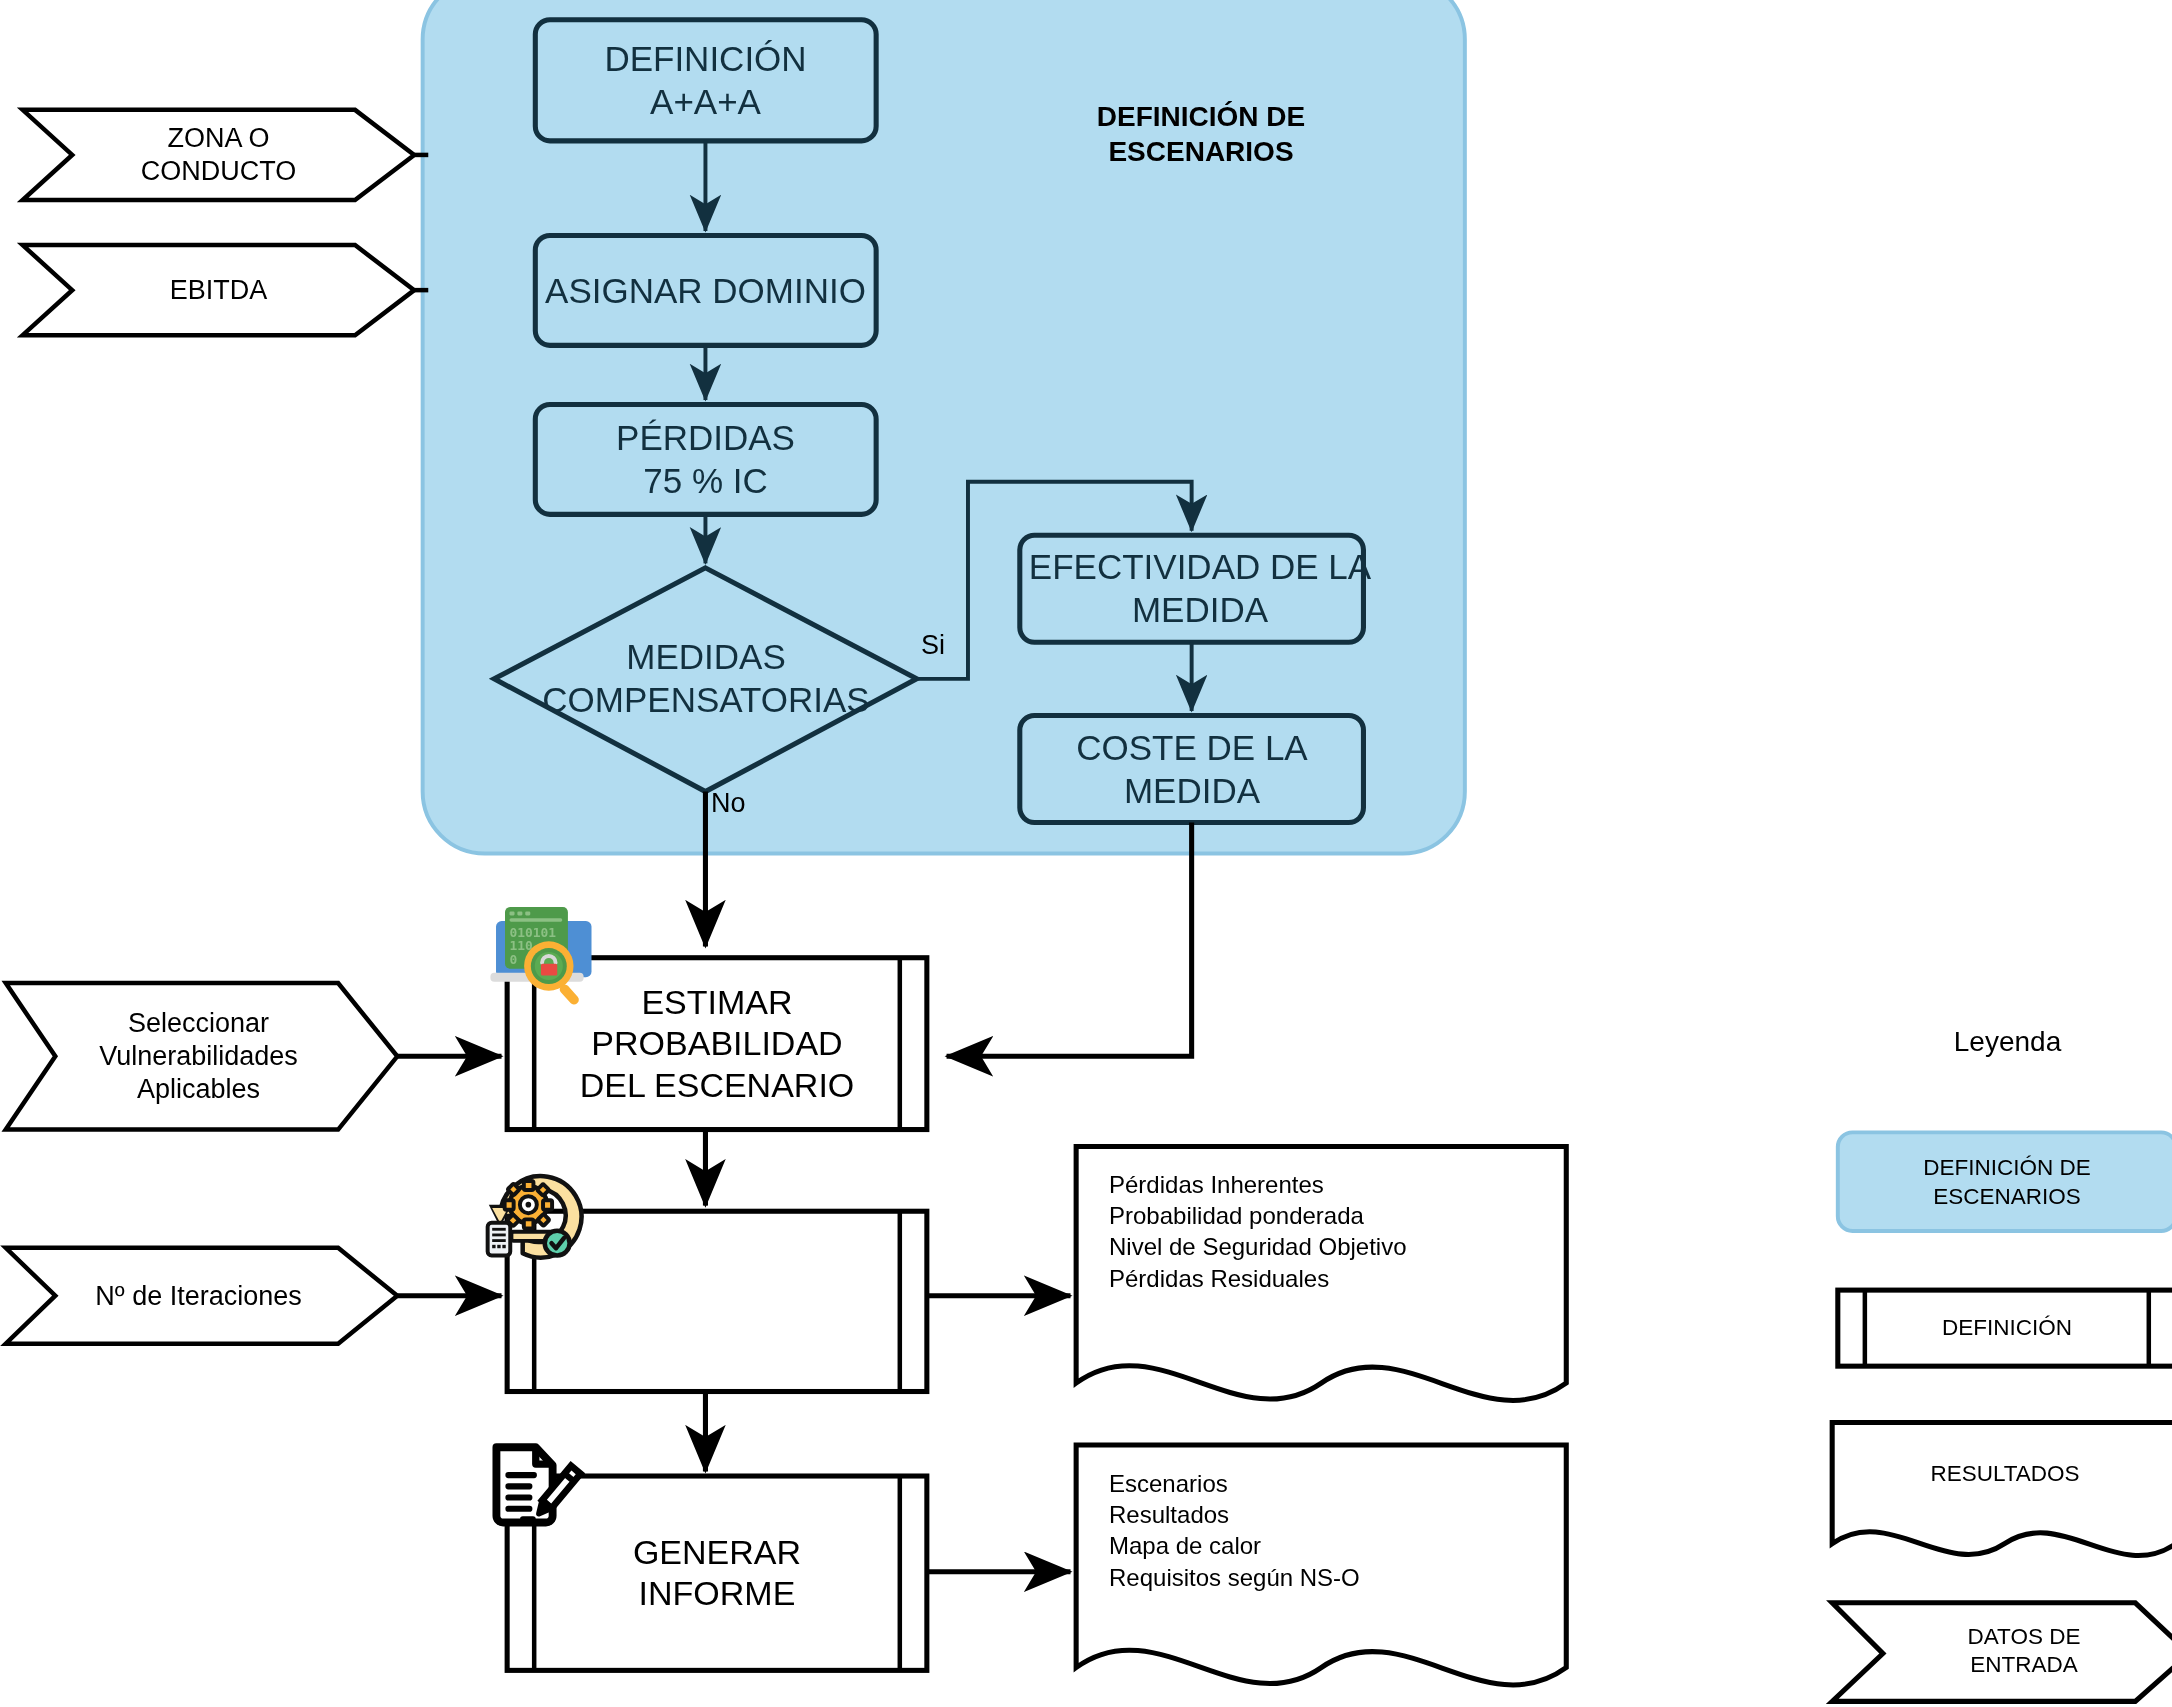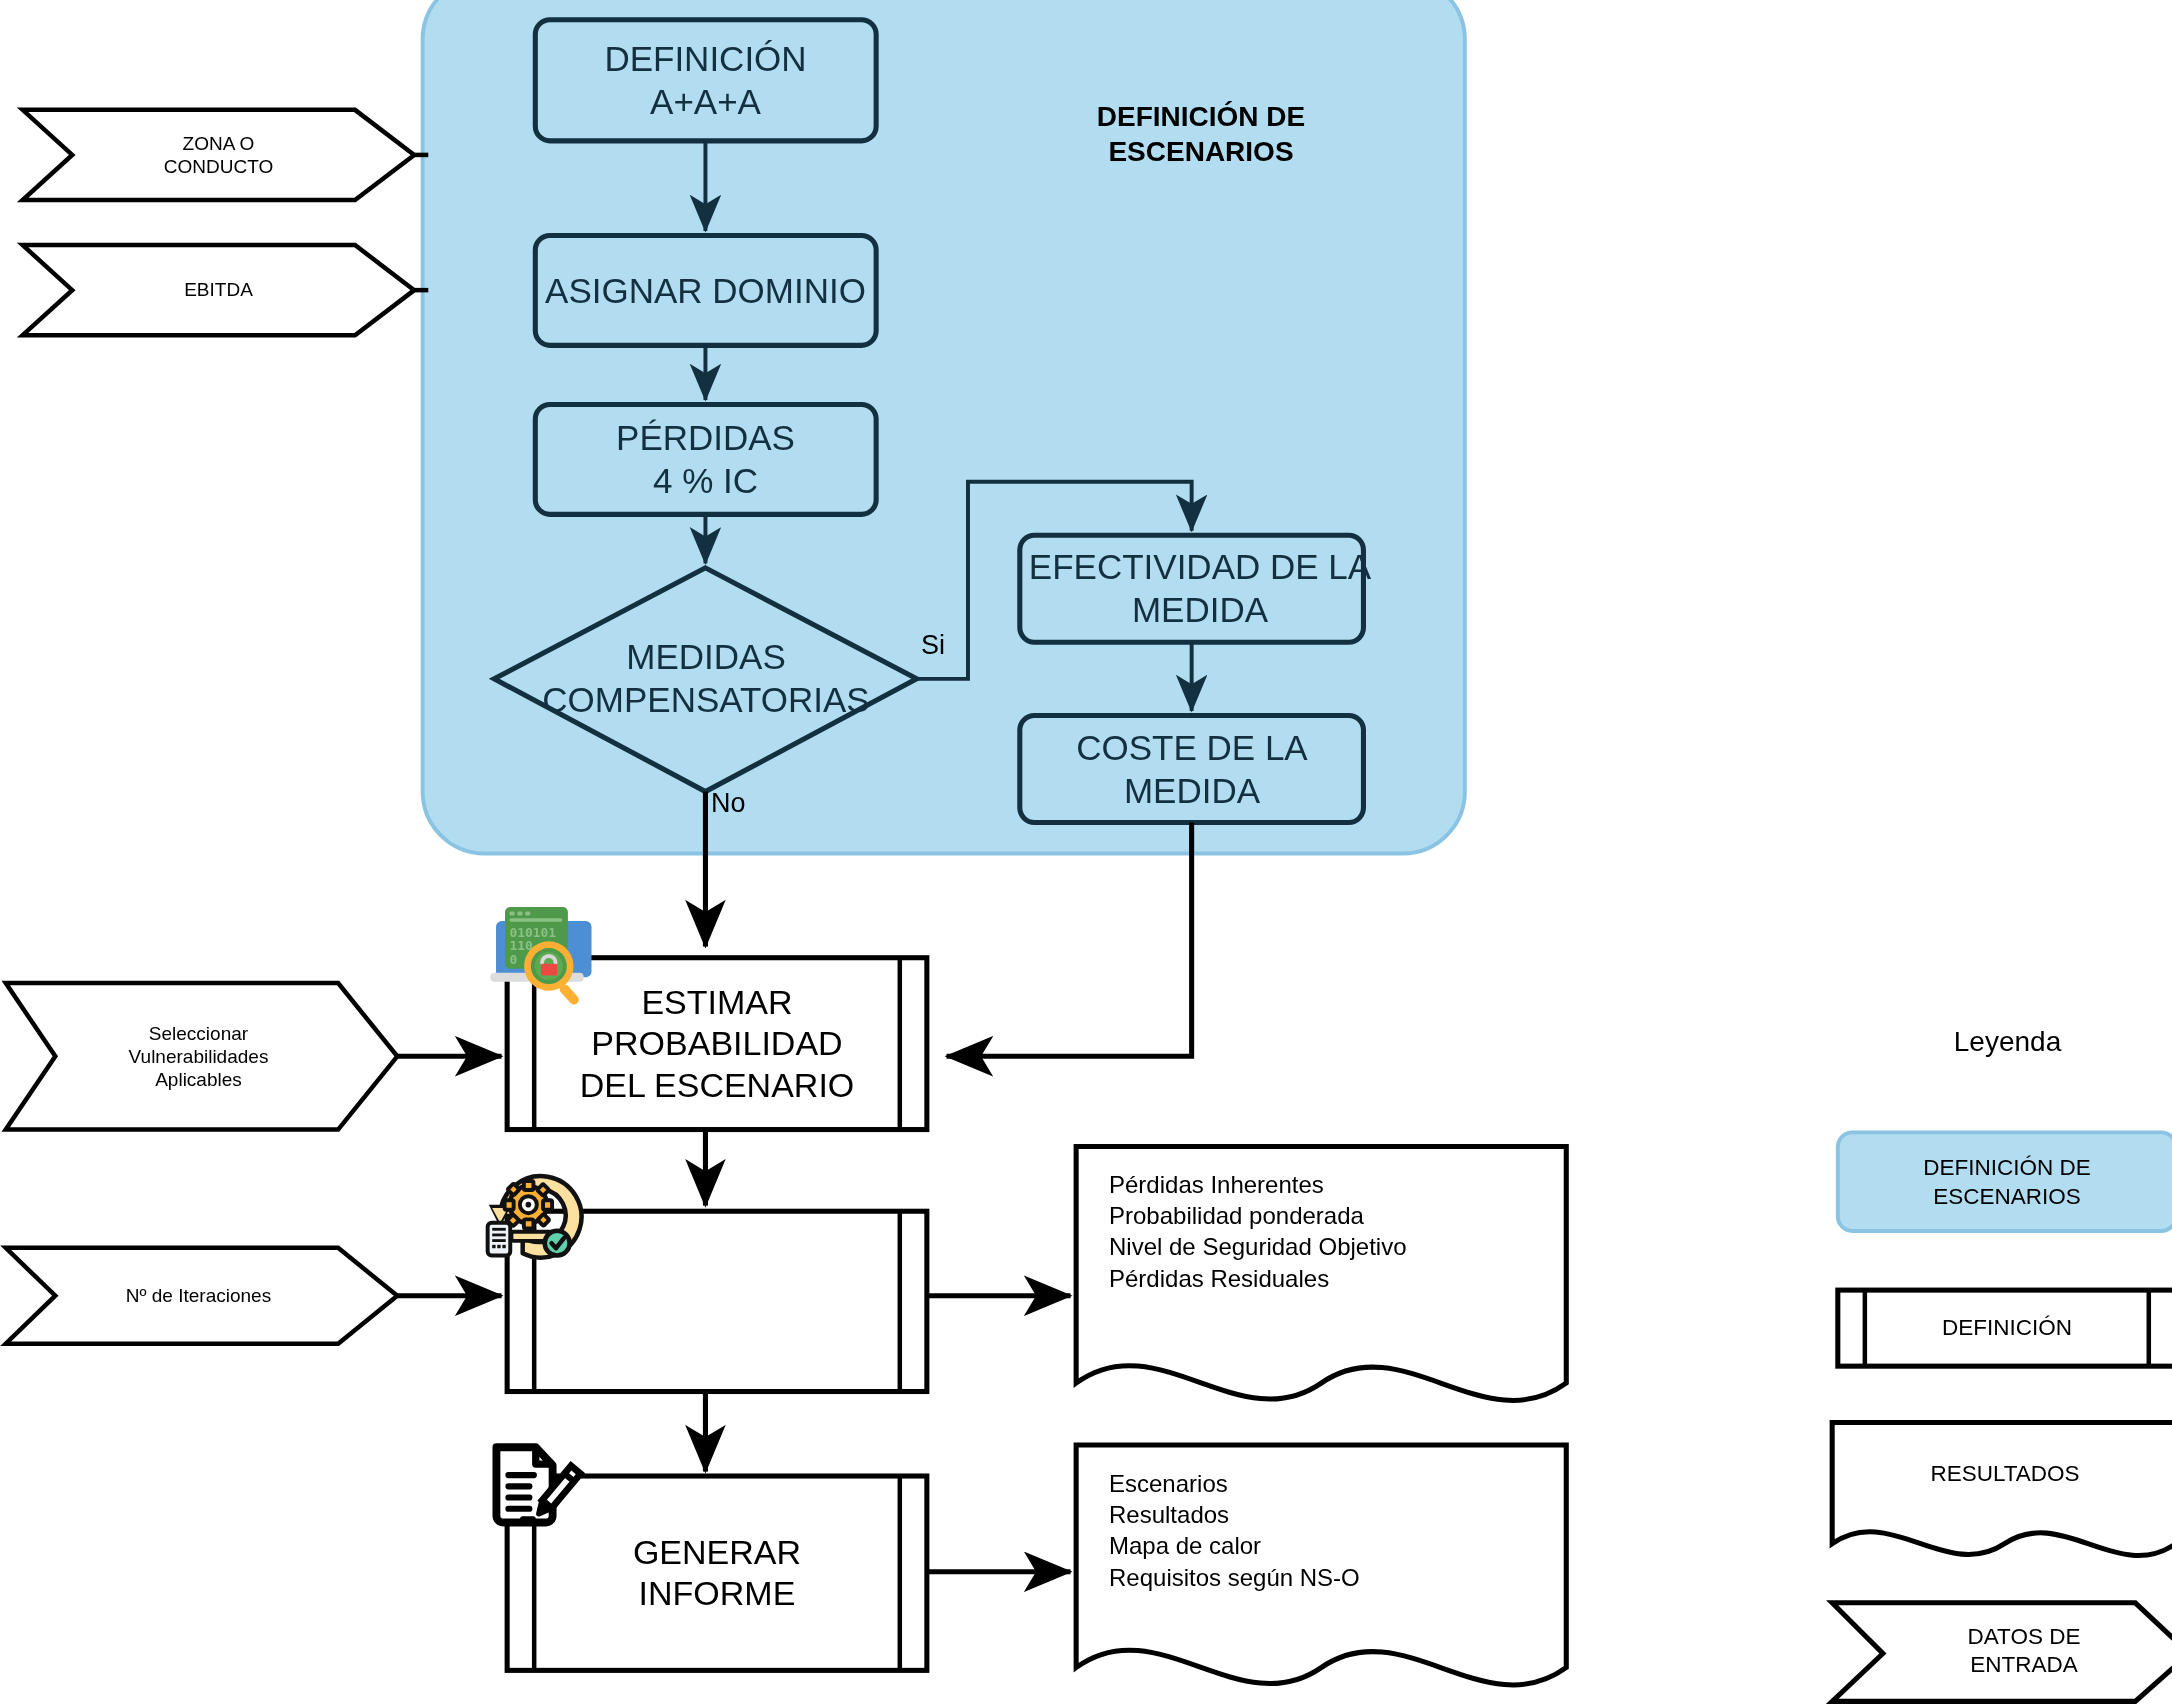--- a/index.html
+++ b/index.html
@@ -36,7 +36,7 @@
   }
   .blue-node-text { color: #12303f; font-size: 35px; }
   .app-node-text  { color: #000000; font-size: 34px; }
-  .input-node-text{ color: #000000; font-size: 19px; }
+  .input-node-text{ color: #000000; font-size: 27px; }
   .res-node-text  { color: #000000; font-size: 24px; text-align: left; justify-content: flex-start; align-items: flex-start; line-height: 1.30; }
   .panel-title {
     position: absolute;

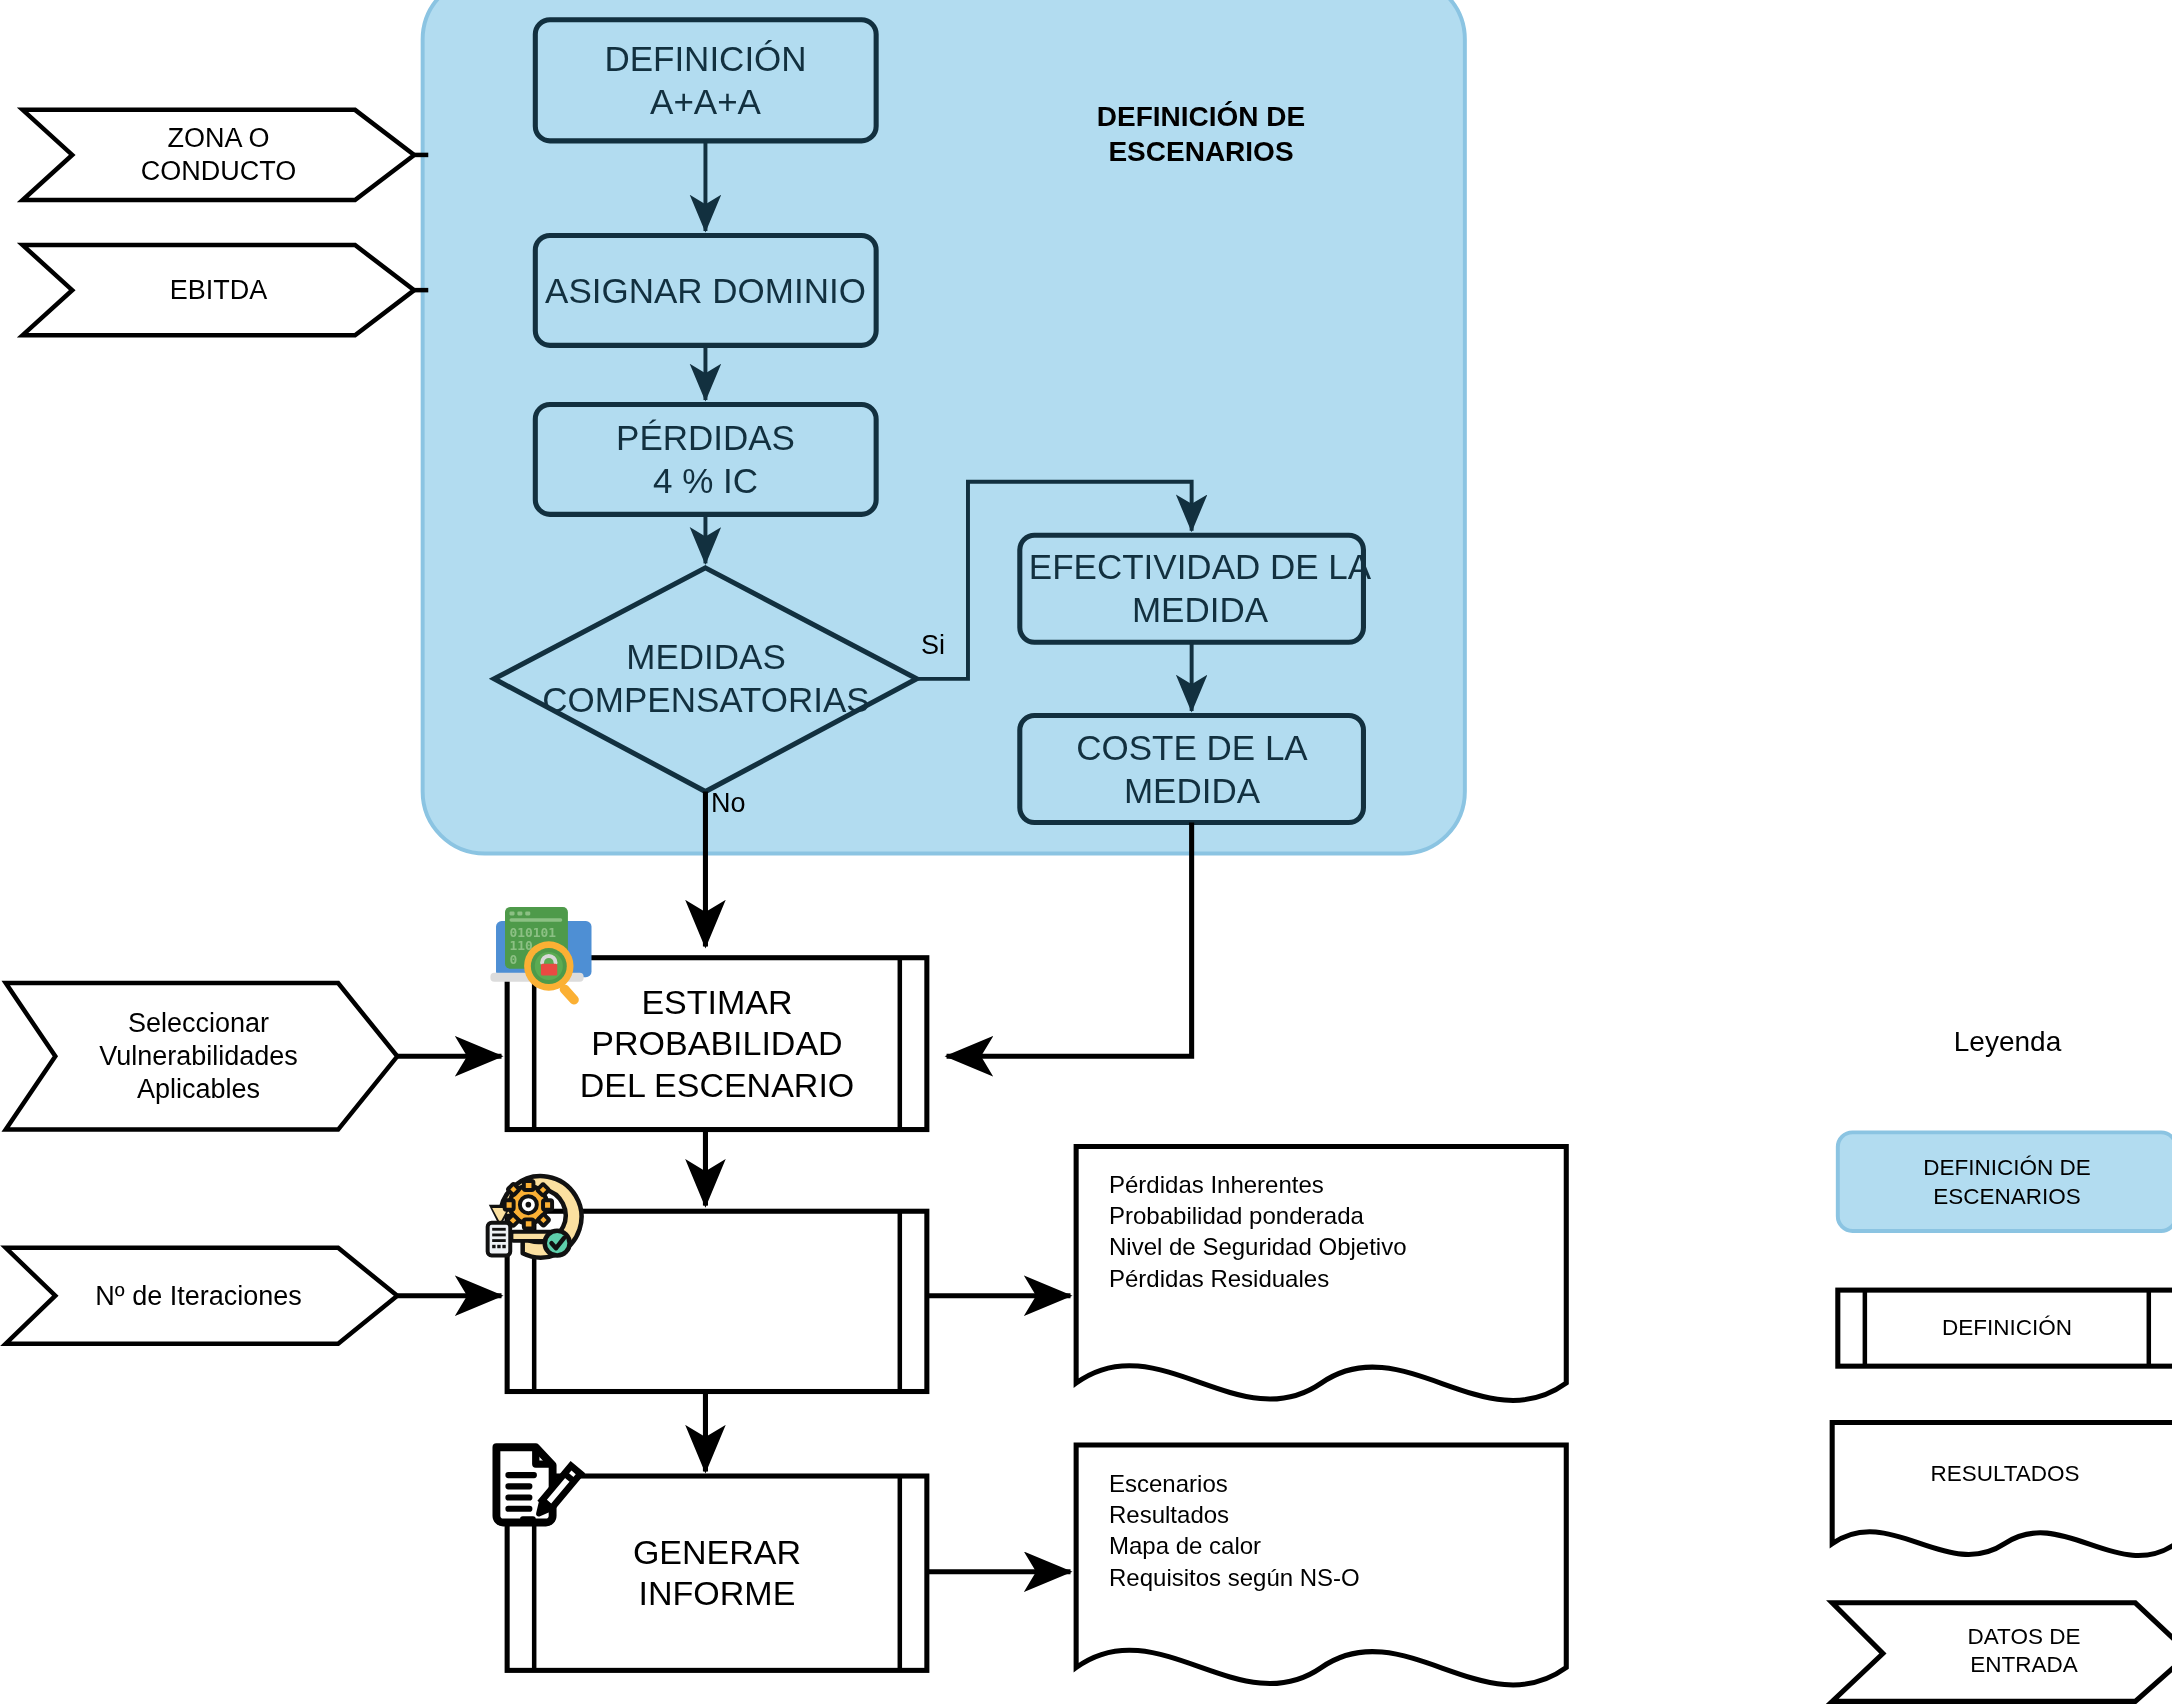--- a/index.html
+++ b/index.html
@@ -243,7 +243,7 @@
 A+A+A</div>
   <div class="node-text blue-node-text" style="left:535px; top:236px; width:341px; height:110px;">ASIGNAR DOMINIO</div>
   <div class="node-text blue-node-text" style="left:535px; top:405px; width:341px; height:110px;">PÉRDIDAS
-4 % IC</div>
+75 % IC</div>
   <div class="node-text blue-node-text" style="left:1019px; top:535px; width:346px; height:107px;padding-left:8px;">EFECTIVIDAD DE LA
 MEDIDA</div>
   <div class="node-text blue-node-text" style="left:1020px; top:716px; width:344px; height:107px;">COSTE DE LA

